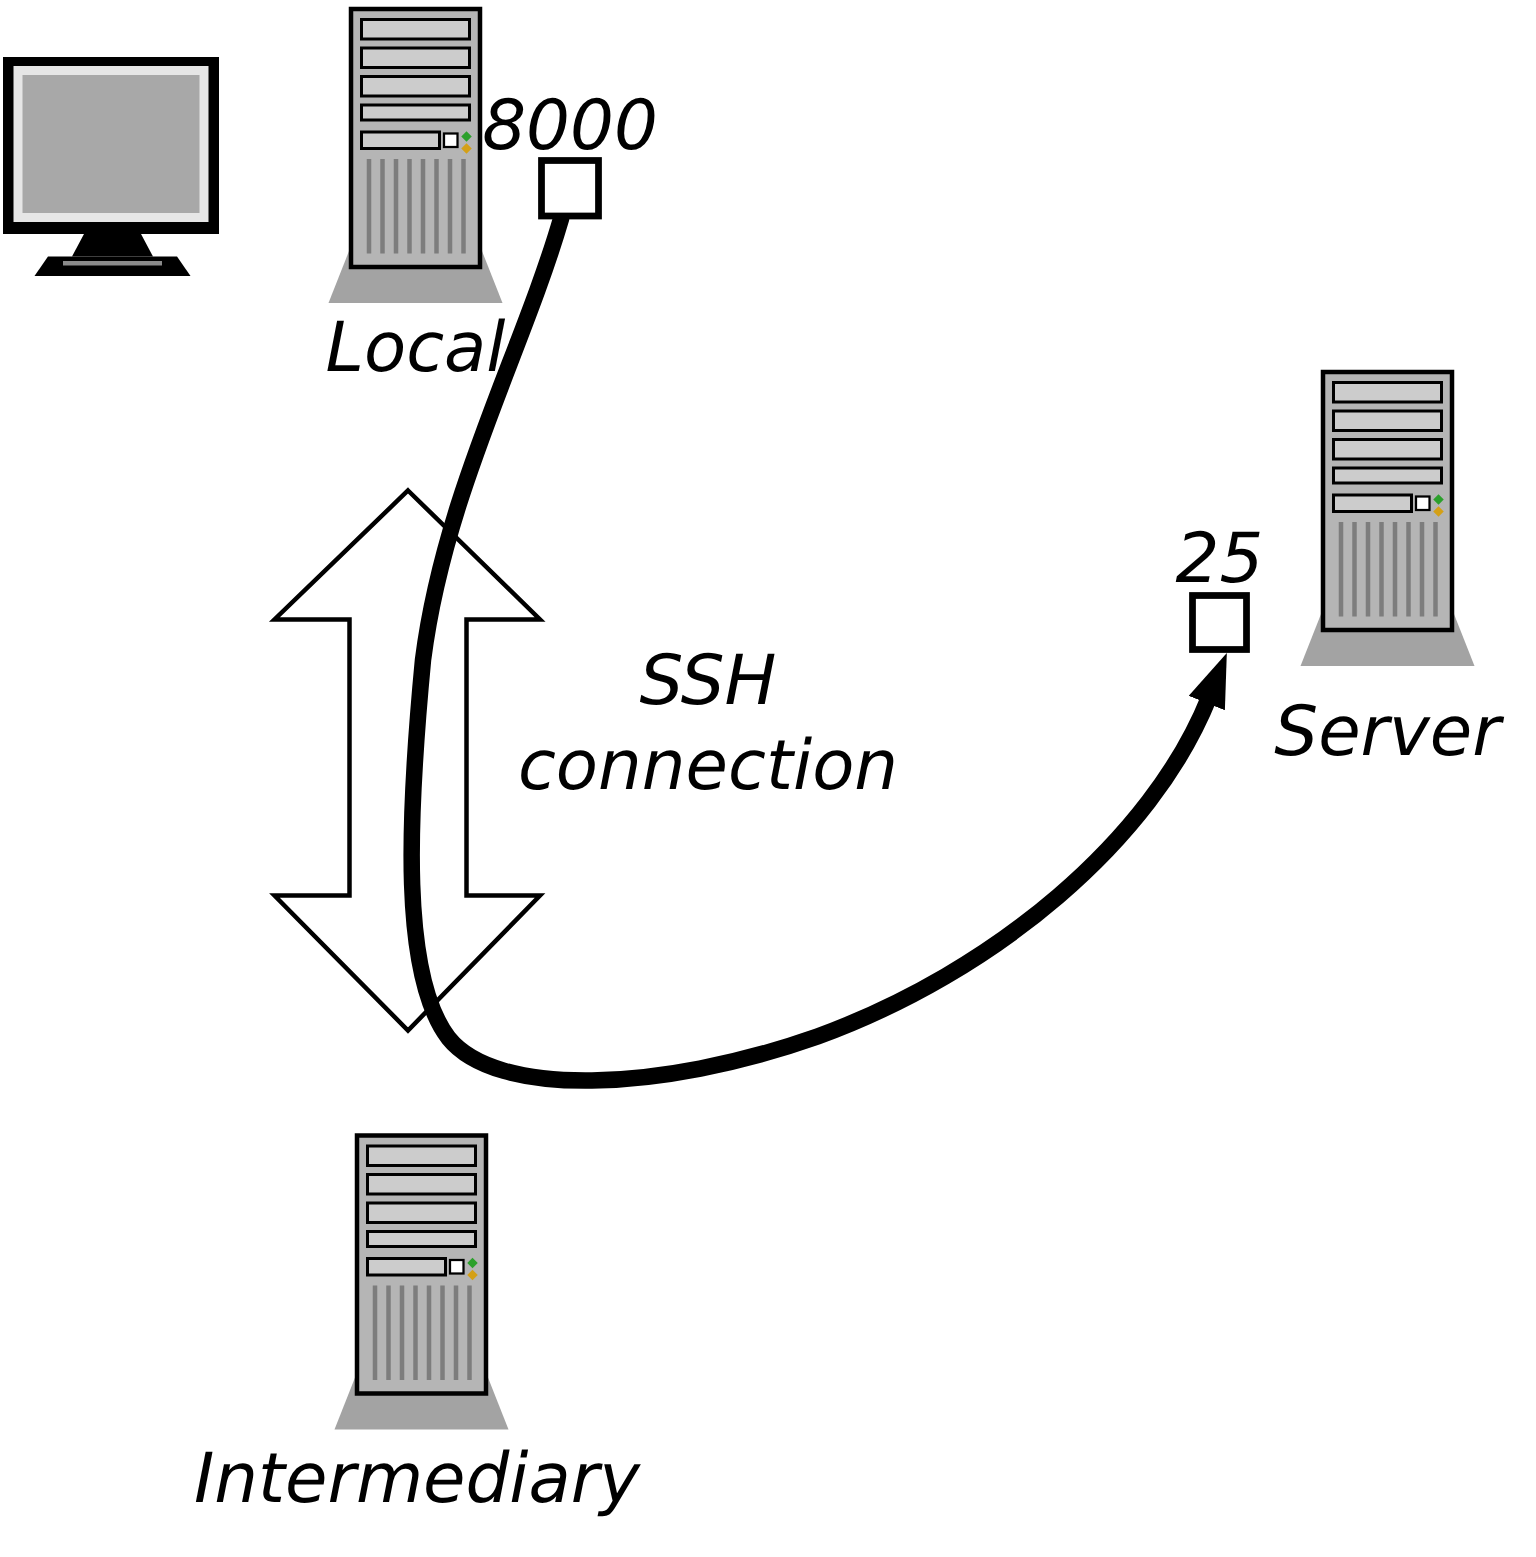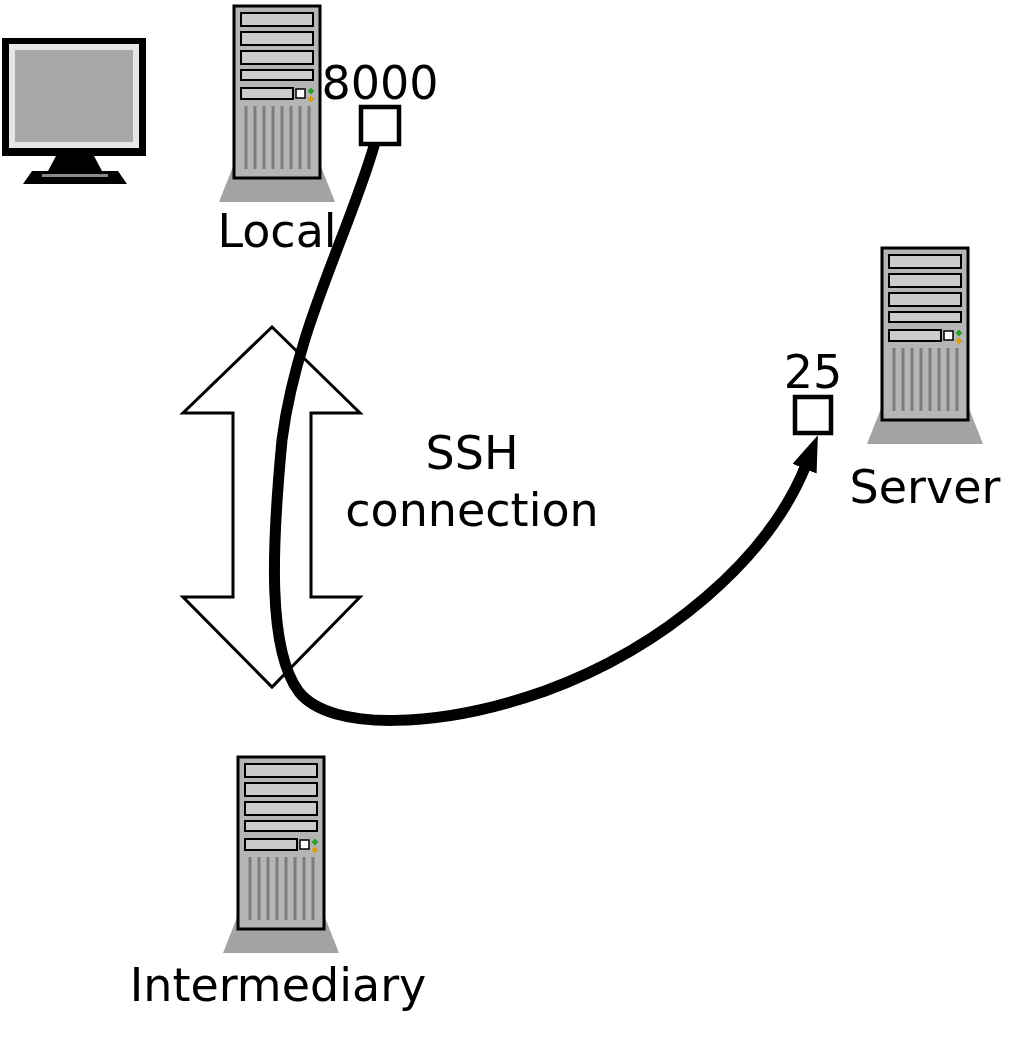--- a/index.html
+++ b/index.html
@@ -13,6 +13,7 @@
     height: 1038px;
     background: #ffffff;
     overflow: hidden;
+    font-style: italic;
   }
   svg {
     display: block;

